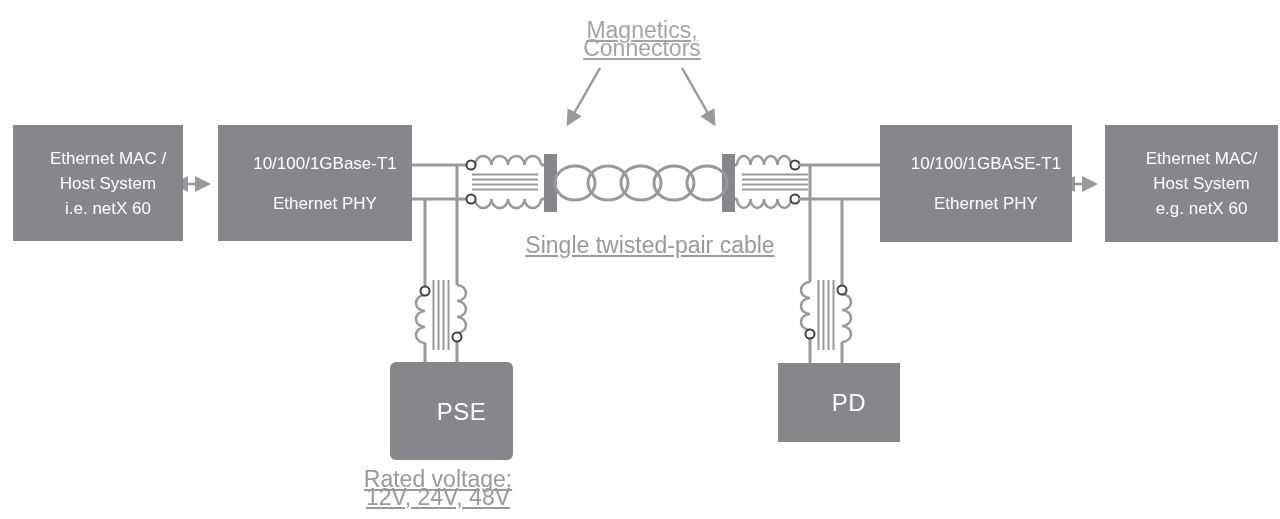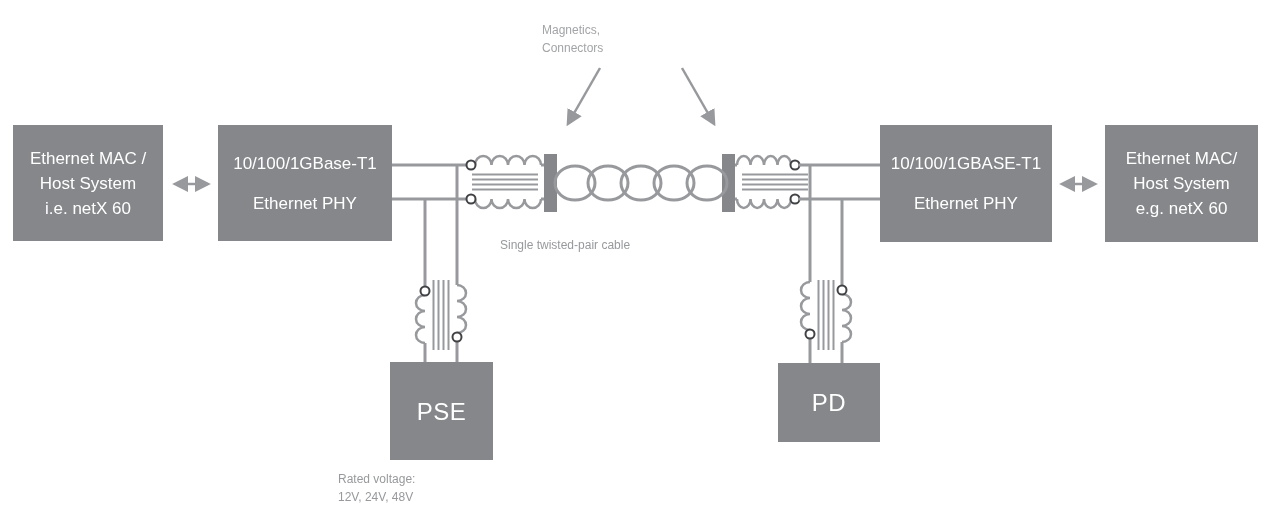--- a/index.html
+++ b/index.html
@@ -16,8 +16,8 @@
   .phybox .ln1{margin-bottom:15px;}
   .powerbox{font-size:24px;letter-spacing:0.5px;}
   .caption{
-    position:absolute;color:#97999c;font-size:12px;line-height:18px;
-    white-space:nowrap;
+    position:absolute;color:#97999c;font-size:23px;line-height:18px;
+    text-align:center;white-space:nowrap;text-decoration:underline;
   }
   .caption.light{color:#a2a4a7;}
   svg{position:absolute;left:0;top:0;}

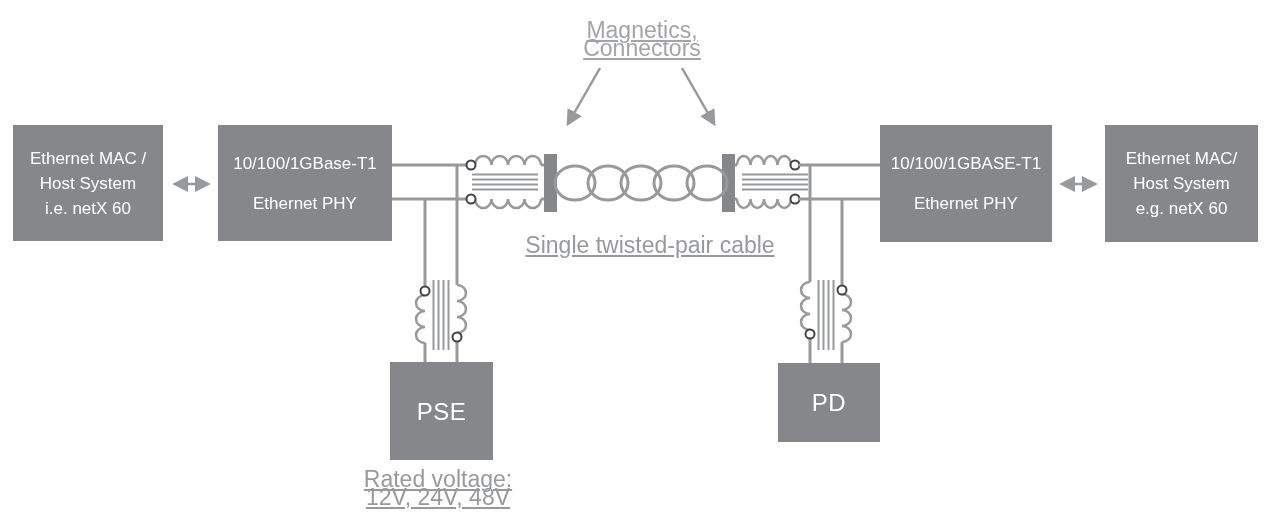--- a/index.html
+++ b/index.html
@@ -10,7 +10,7 @@
   .box{
     position:absolute;background:#85878a;color:#ffffff;
     display:flex;flex-direction:column;align-items:center;justify-content:center;
-    text-align:center;font-size:17px;line-height:25px;
+    text-align:center;font-size:17px;line-height:25px;padding-left:20px;
   }
   .box .ln{white-space:nowrap;}
   .phybox .ln1{margin-bottom:15px;}

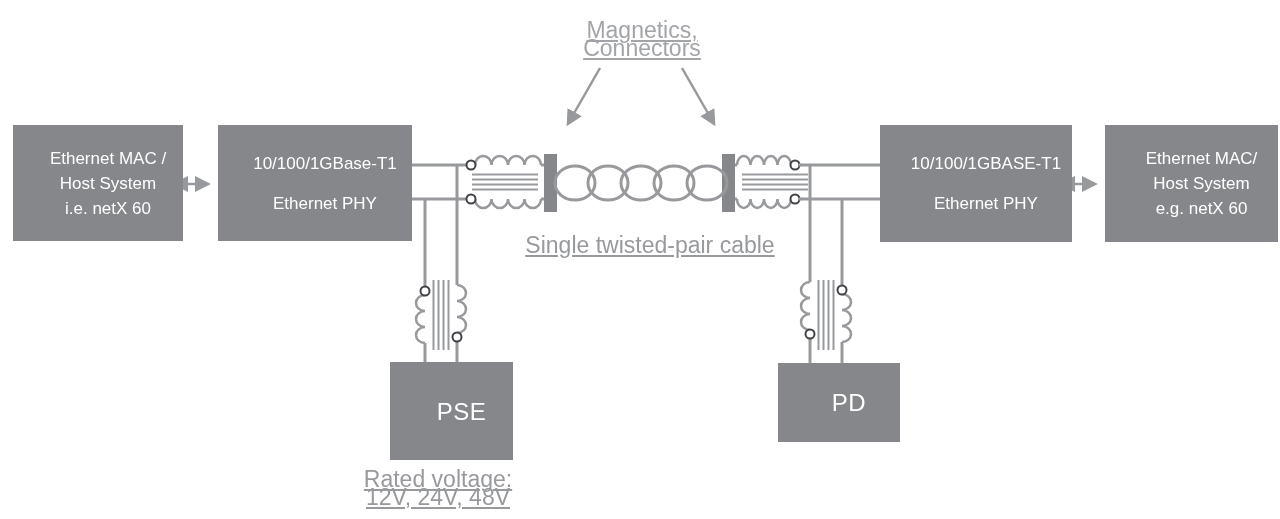--- a/index.html
+++ b/index.html
@@ -123,7 +123,7 @@
     <div class="ln">e.g. netX 60</div>
   </div>
 
-  <div class="box powerbox" style="left:390px;top:362px;width:103px;height:98px;">
+  <div class="box powerbox" style="left:390px;top:362px;width:103px;height:98px;border-radius:6px;">
     <div class="ln">PSE</div>
   </div>
 

